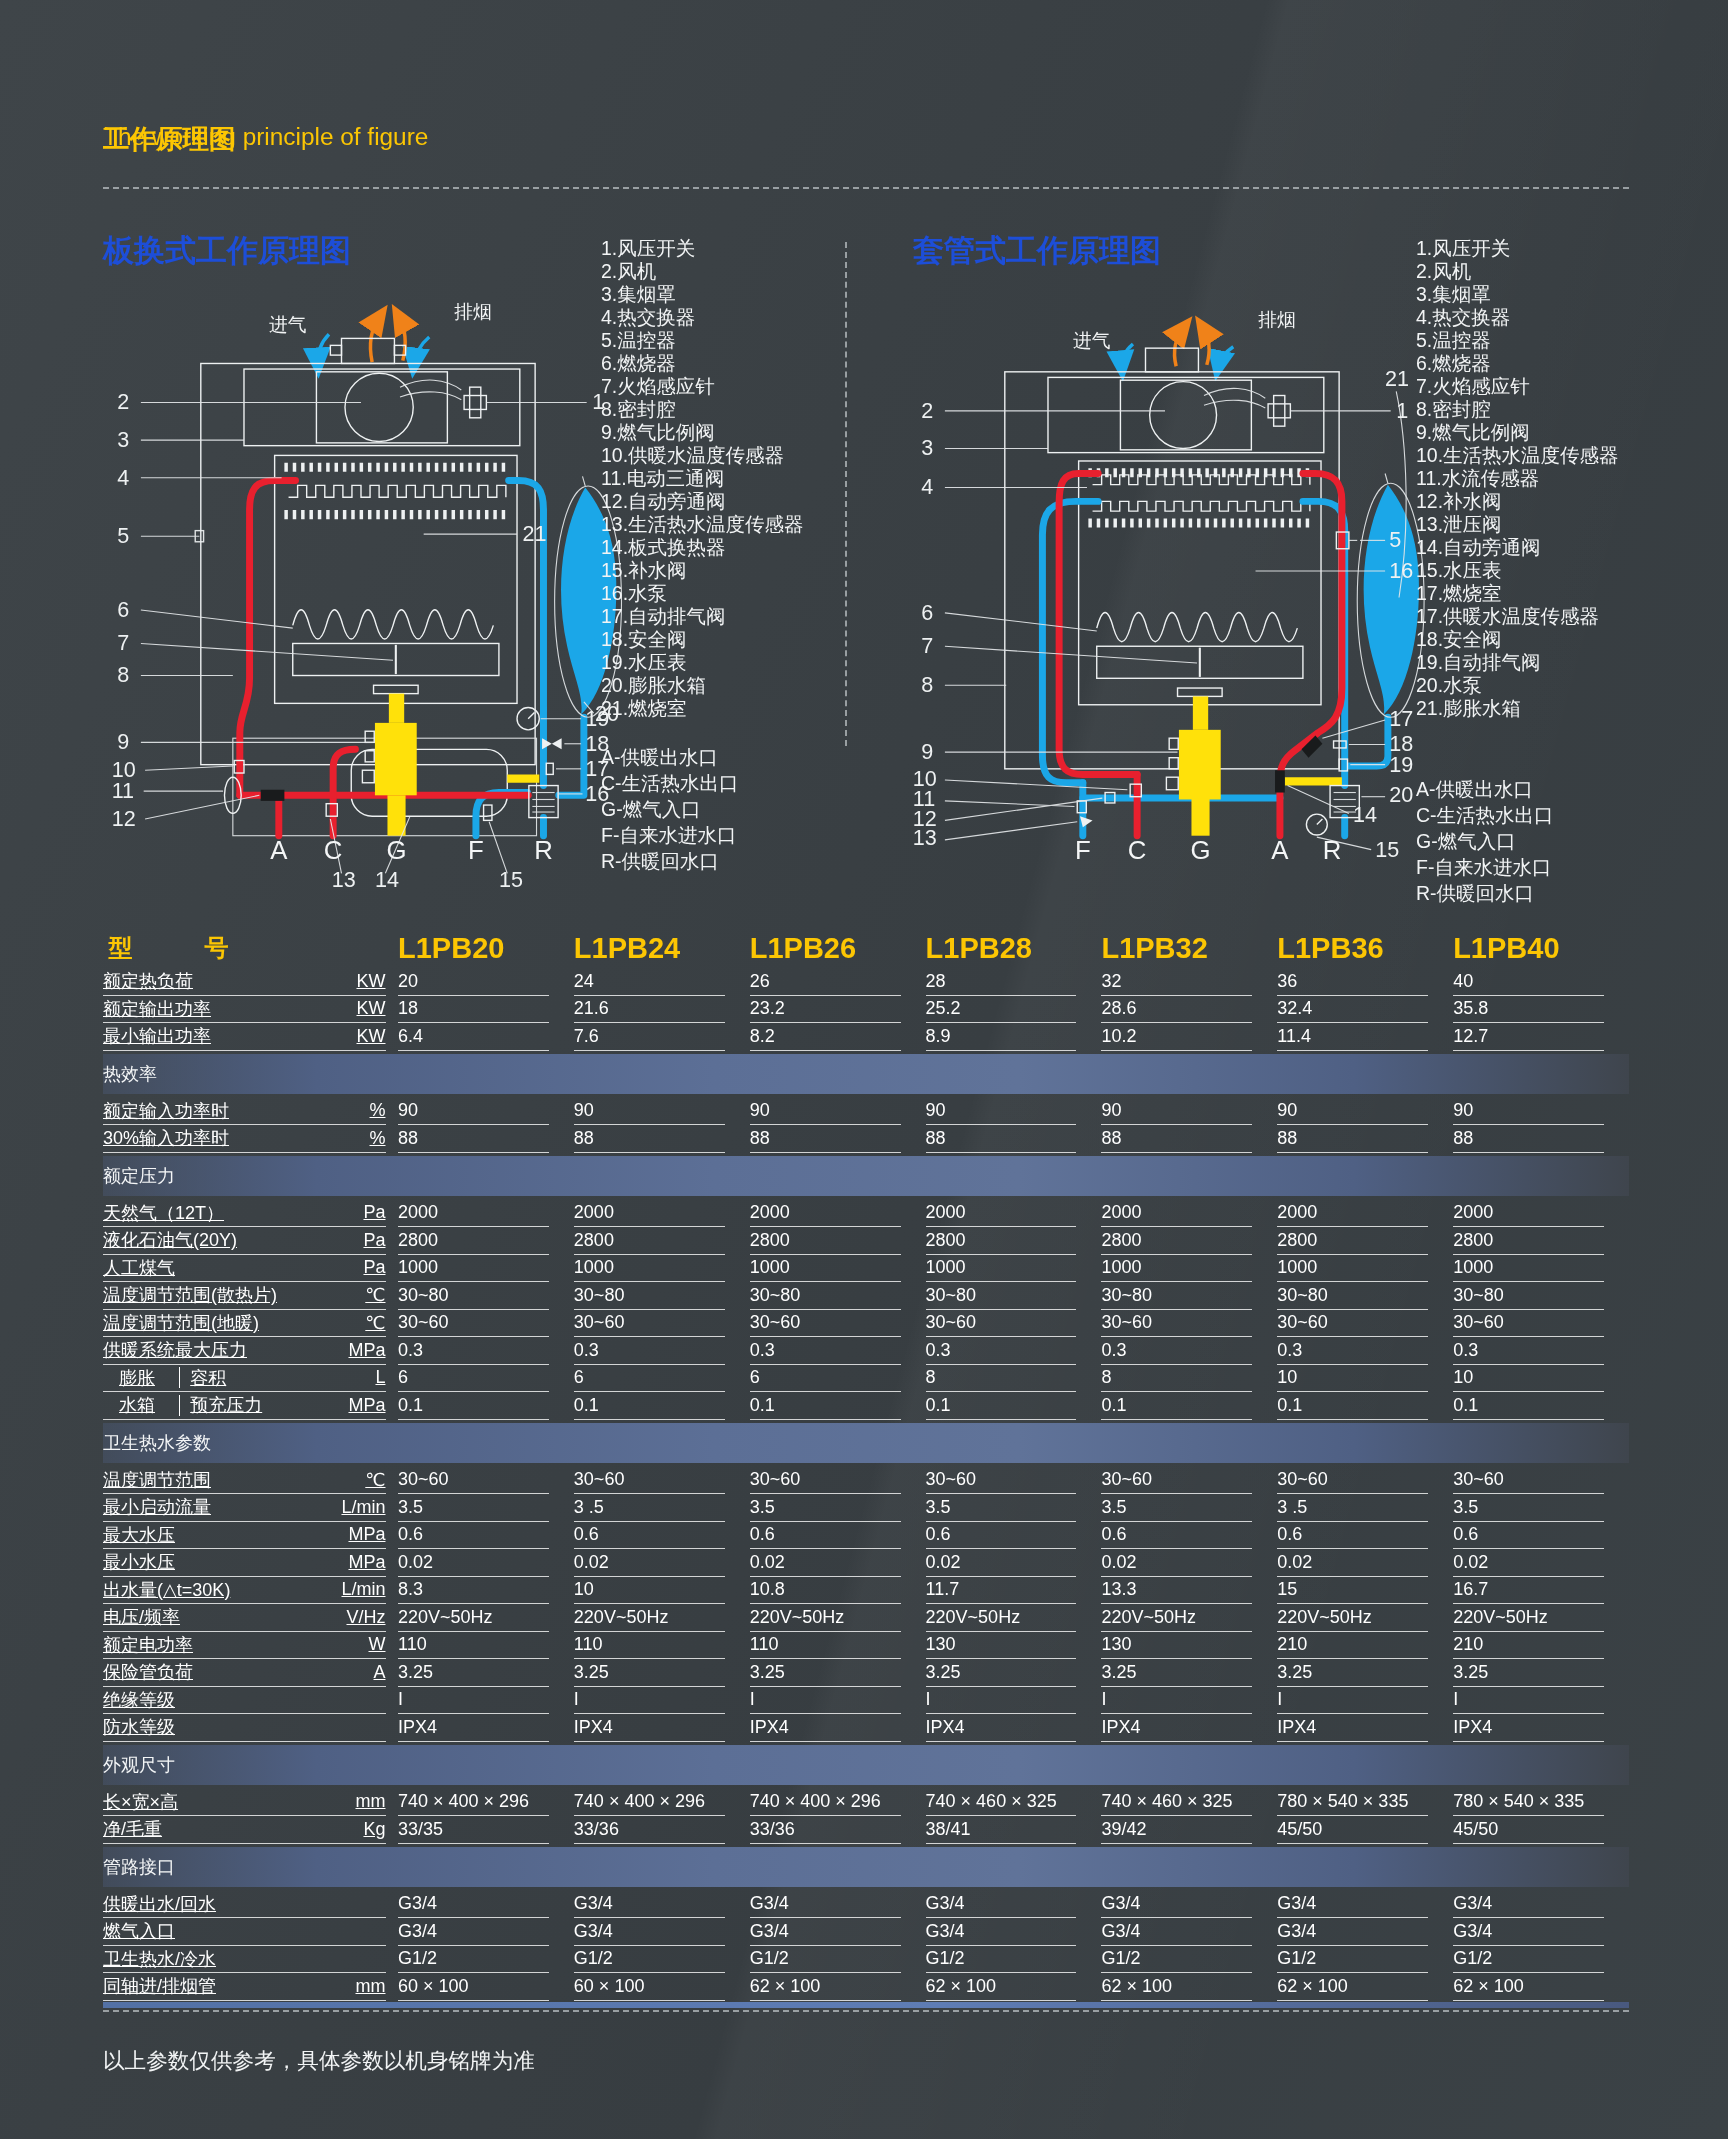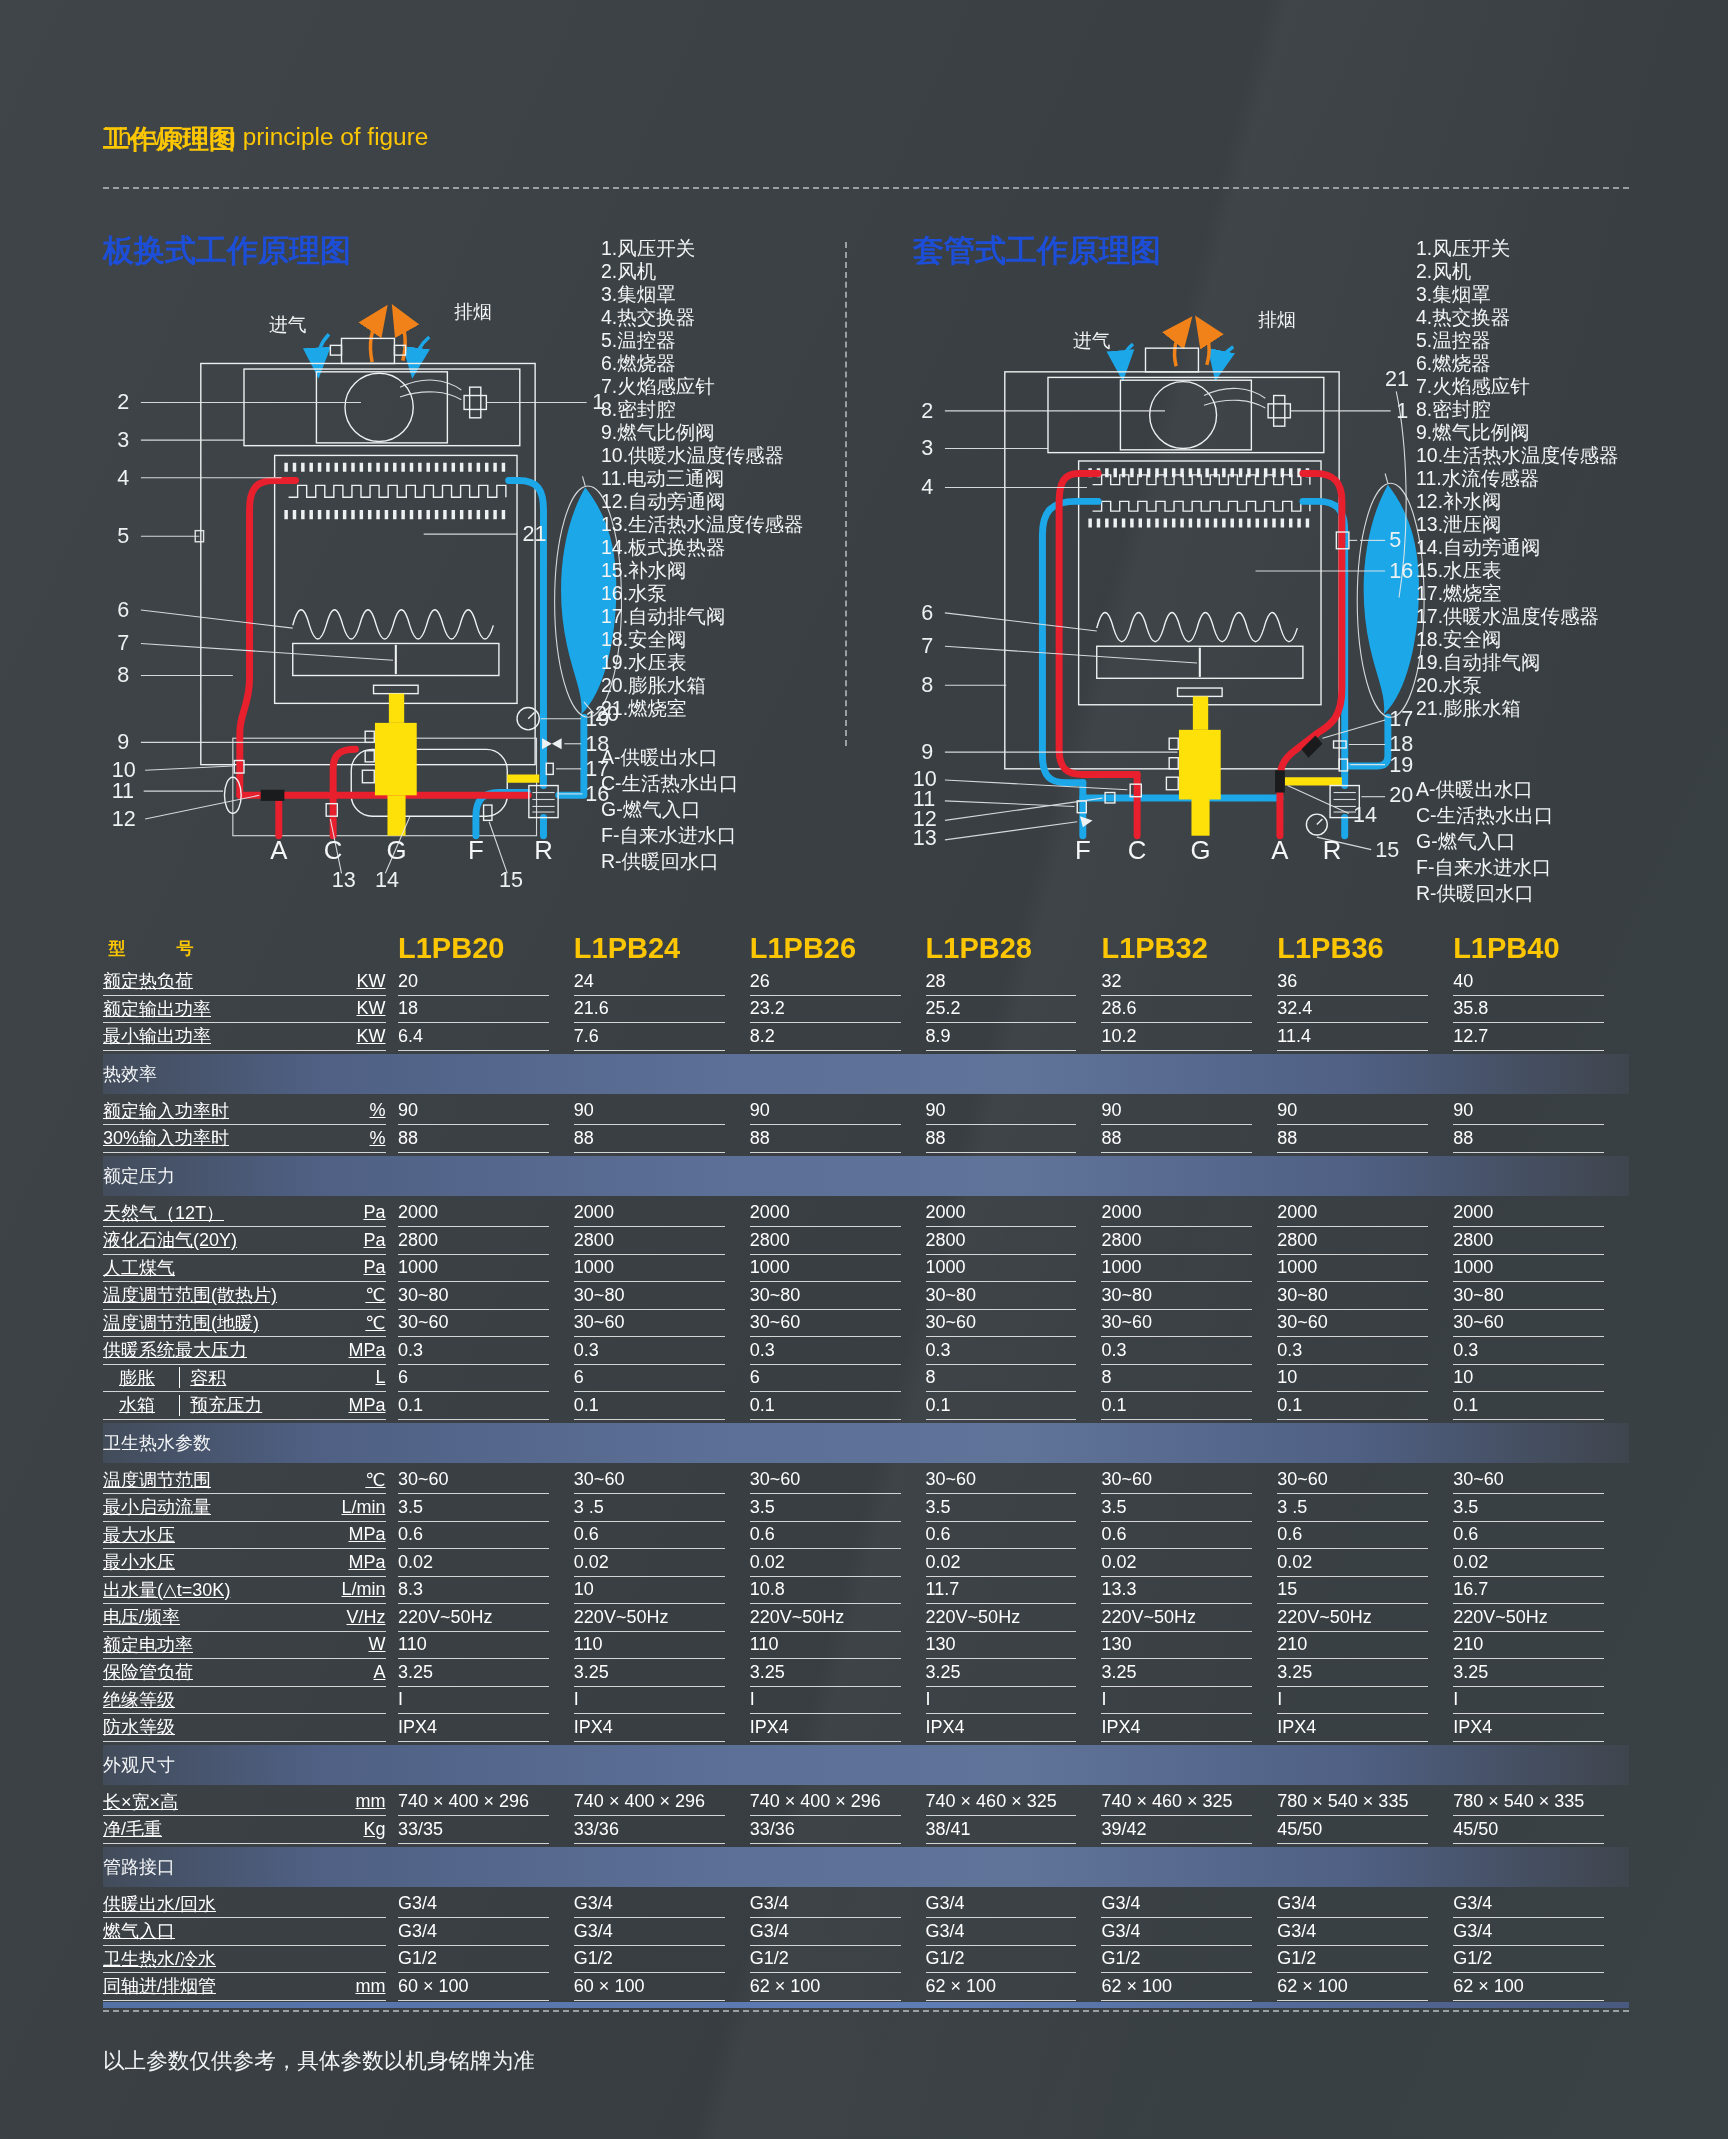--- a/index.html
+++ b/index.html
@@ -45,7 +45,7 @@
   .spec{left:103px;top:928px;width:1526px;}
   .t-header{display:grid;grid-template-columns:295px repeat(7,1fr);align-items:center;height:40px;
     background:linear-gradient(90deg,#424851 0%,#5061856 0%,#506185 14%,#5d7097 38%,#617499 58%,#50618556 0%,#516285 80%,#40464e 100%);}
-  .th-label{font-size:17px;font-weight:bold;color:var(--yellow);white-space:pre;}
+  .th-label{font-size:24px;font-weight:bold;color:var(--yellow);white-space:pre;}
   .th-model{font-size:29px;font-weight:bold;color:var(--yellow);}
   .t-body{display:grid;grid-template-columns:209px 86px repeat(7,1fr);}
   .cell{height:26.5px;display:flex;align-items:center;font-size:18px;

